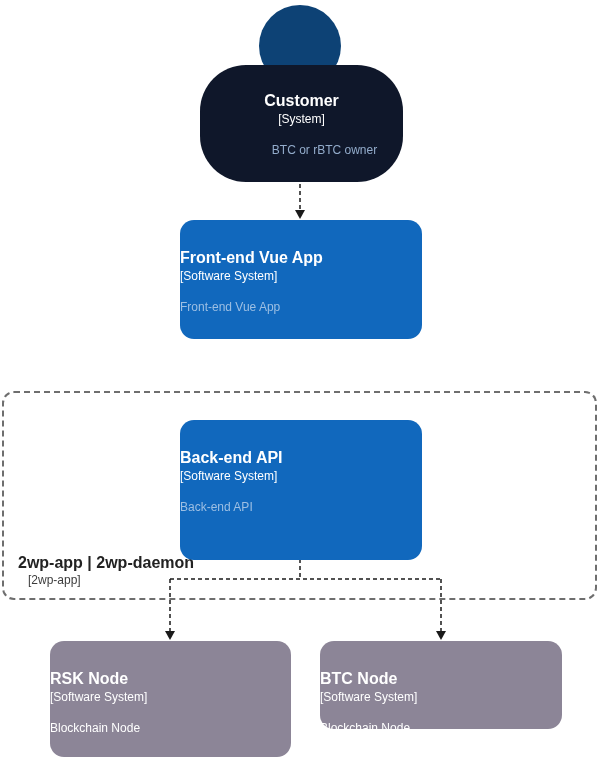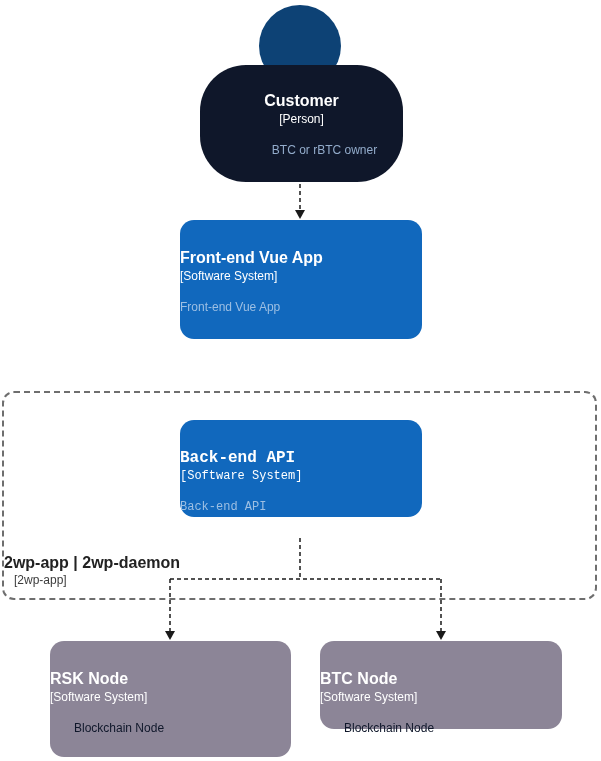--- a/index.html
+++ b/index.html
@@ -98,7 +98,7 @@
   <div class="person-head"></div>
   <div class="person-body">
     <div class="person-title">Customer</div>
-    <div class="person-type">[Person]</div>
+    <div class="person-type">[System]</div>
     <div class="person-desc">BTC or rBTC owner</div>
   </div>
 

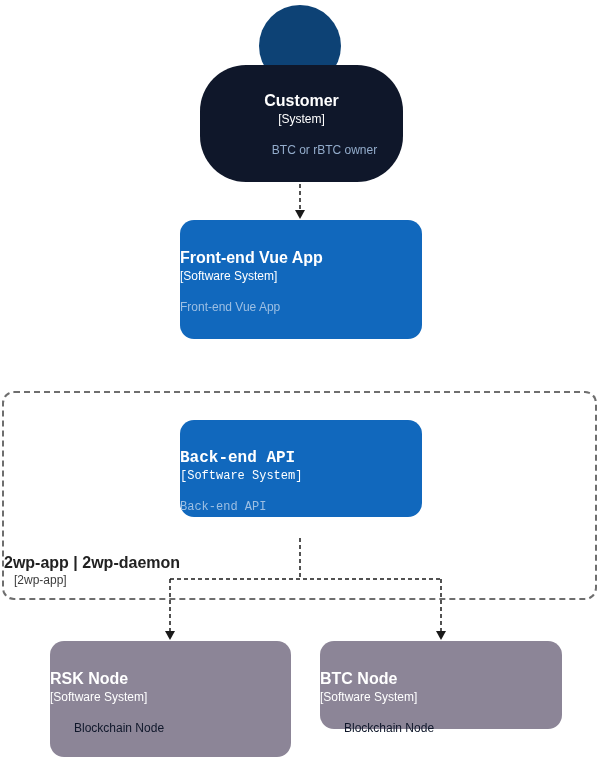--- a/index.html
+++ b/index.html
@@ -55,7 +55,7 @@
   .person-desc { font-size: 12px; line-height: 14px; margin-top: 16px; color: #93accb; margin-left: 46px; }
 
   #frontend-box { left: 180px; top: 220px; width: 242px; height: 119px; }
-  #backend-box  { left: 180px; top: 420px; width: 242px; height: 97px; font-family: Liberation Mono, monospace; }
+  #backend-box  { left: 180px; top: 420px; width: 242px; height: 140px; }
   #rsk-box      { left:  50px; top: 641px; width: 241px; height: 116px; }
   #btc-box      { left: 320px; top: 641px; width: 242px; height: 88px; }
 

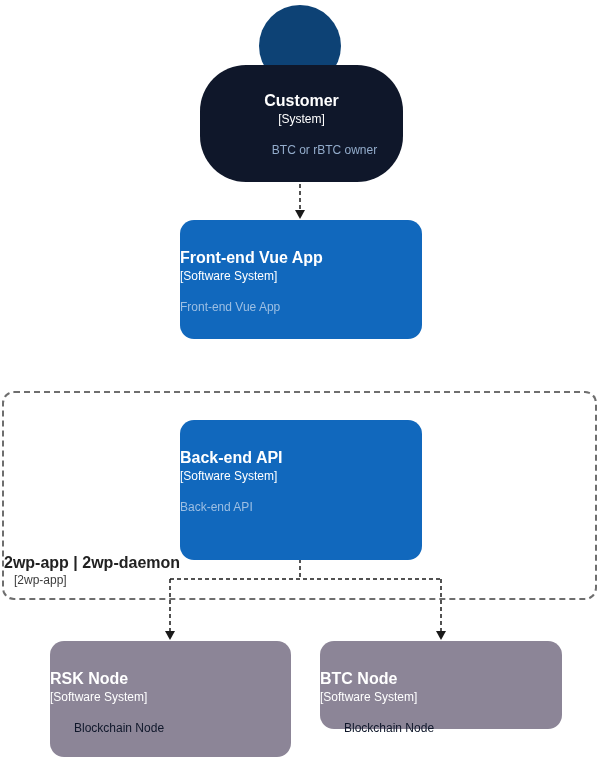--- a/index.html
+++ b/index.html
@@ -71,7 +71,7 @@
   }
   .boundary-label {
     position: absolute;
-    left: 4px; top: 553px;
+    left: 18px; top: 553px;
     z-index: 2;
   }
   .boundary-title { font-size: 16px; font-weight: bold; color: #222222; line-height: 20px; }

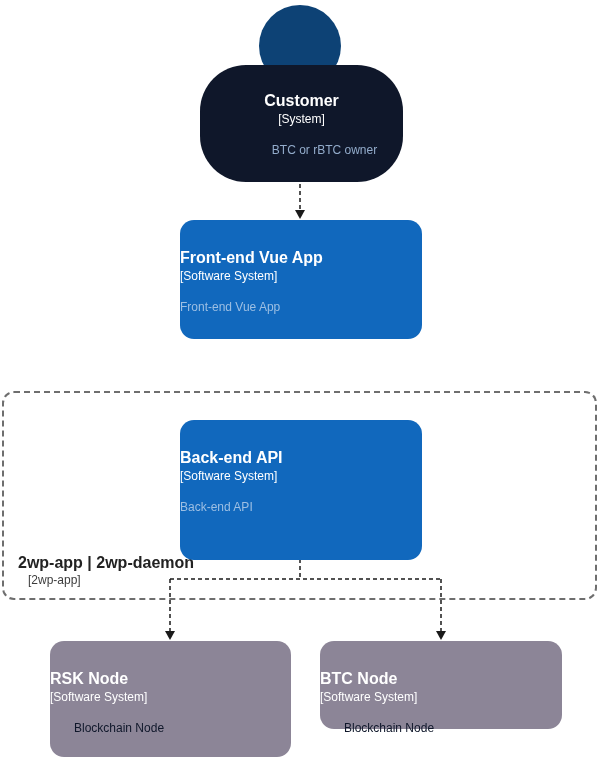--- a/index.html
+++ b/index.html
@@ -51,7 +51,7 @@
   }
   .node-desc { font-size: 12px; line-height: 14px; margin-top: 16px; }
   .blue .node-desc   { color: #9dbfe3; }
-  .gray .node-desc   { color: #0f172a; padding-left: 24px; }
+  .gray .node-desc   { color: #ffffff; }
   .person-desc { font-size: 12px; line-height: 14px; margin-top: 16px; color: #93accb; margin-left: 46px; }
 
   #frontend-box { left: 180px; top: 220px; width: 242px; height: 119px; }

